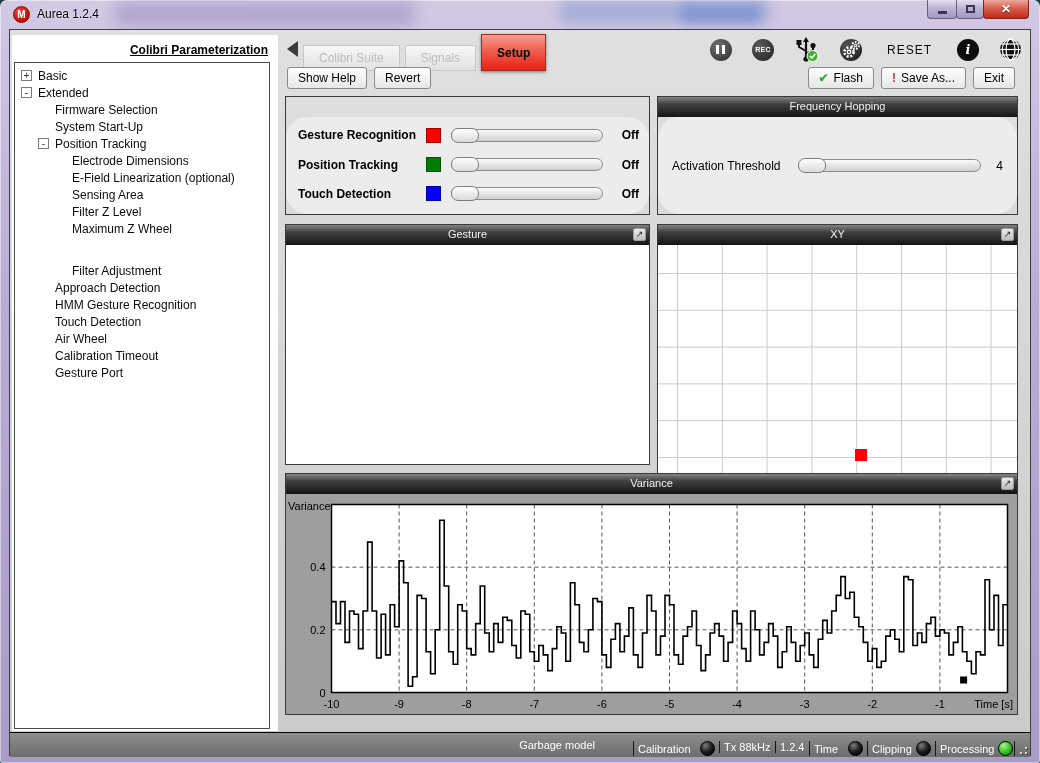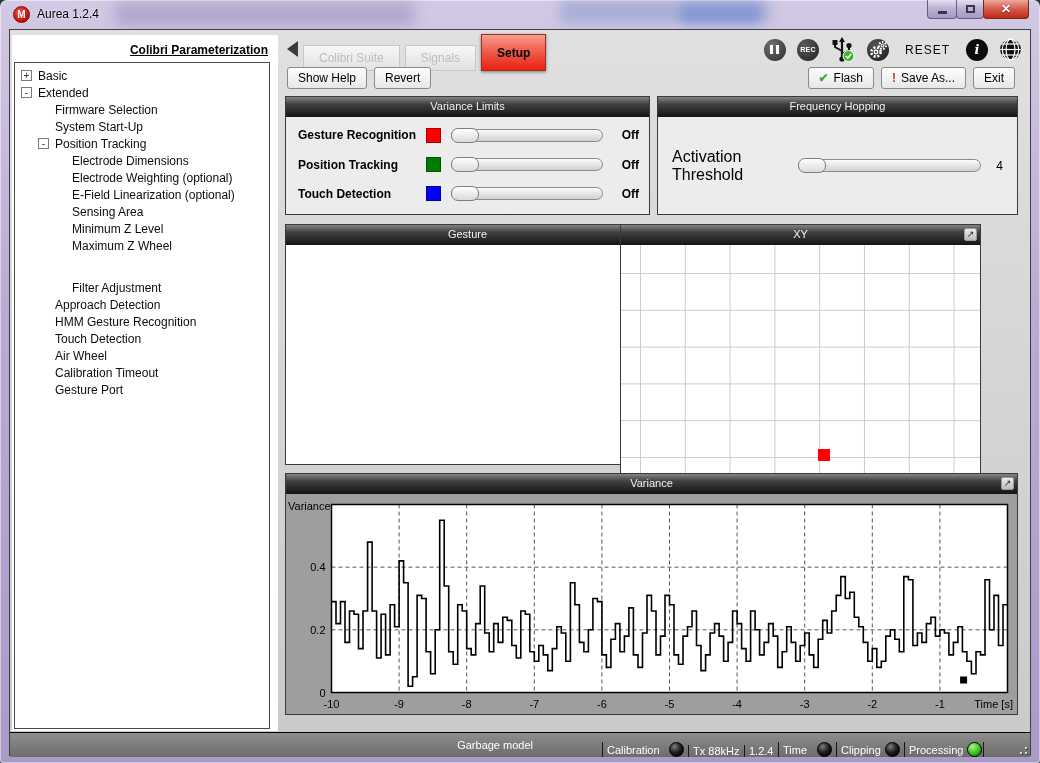--- a/index.html
+++ b/index.html
@@ -43,7 +43,7 @@
   .tab{height:24px;padding:12px 15px;border:1px solid #c7c7c7;border-radius:0;background:linear-gradient(#f7f7f7,#e1e1e1);
     color:#bdbdbd;font-size:12px;display:flex;align-items:center;}
   .tab.active{height:37px;background:linear-gradient(#f79d92,#f06453 40%,#e92113);border-color:#9c2f24;color:#000;font-weight:bold;box-shadow:0 1px 3px rgba(0,0,0,.45);}
-  .icons{position:absolute;top:7px;right:8px;display:flex;align-items:center;gap:11px;justify-content:flex-end;}
+  .icons{position:absolute;top:7px;right:8px;display:flex;align-items:center;gap:20px;justify-content:flex-end;}
   .cicon{width:22px;height:22px;border-radius:50%;display:flex;align-items:center;justify-content:center;flex:none;}
   .pause-bg{background:radial-gradient(circle at 35% 30%,#707070,#3d3d3d 75%);}
   .pause-bars{display:flex;gap:3px;}

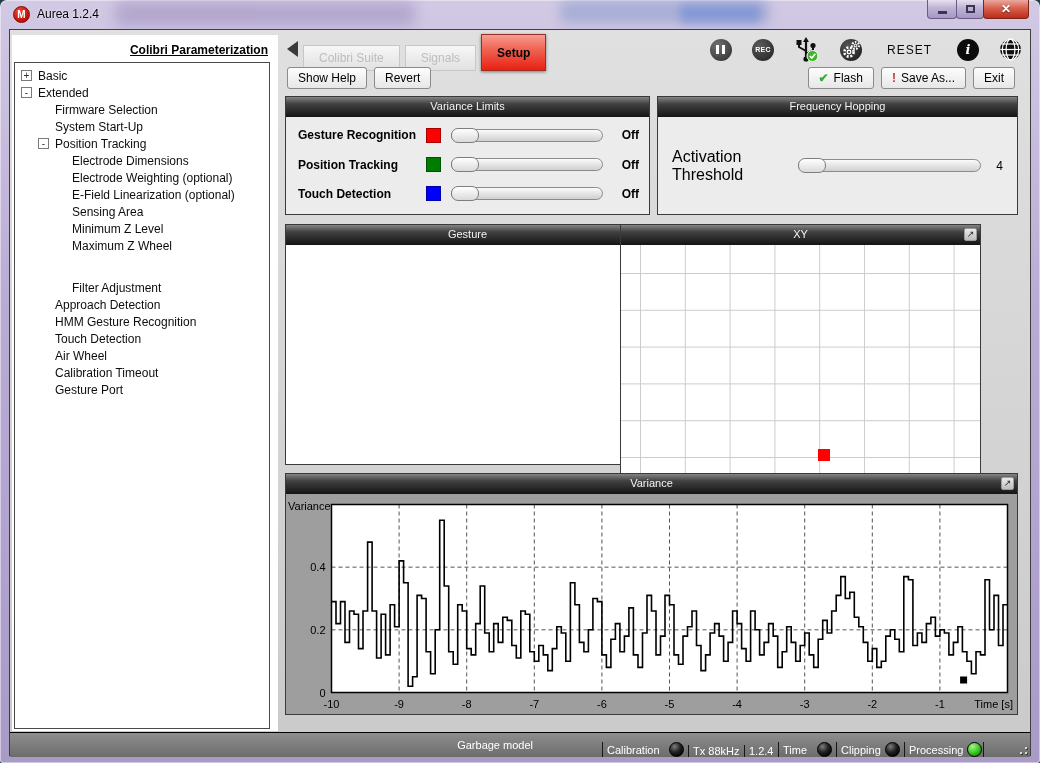--- a/index.html
+++ b/index.html
@@ -285,7 +285,6 @@
     </div>
 
     <div class="panel p-vl">
-      <div class="panel-h">Variance Limits</div>
       <div class="panel-body vl-body" id="vl-rows">
           <div class="vl-row">
             <span class="vl-label">Gesture Recognition</span>

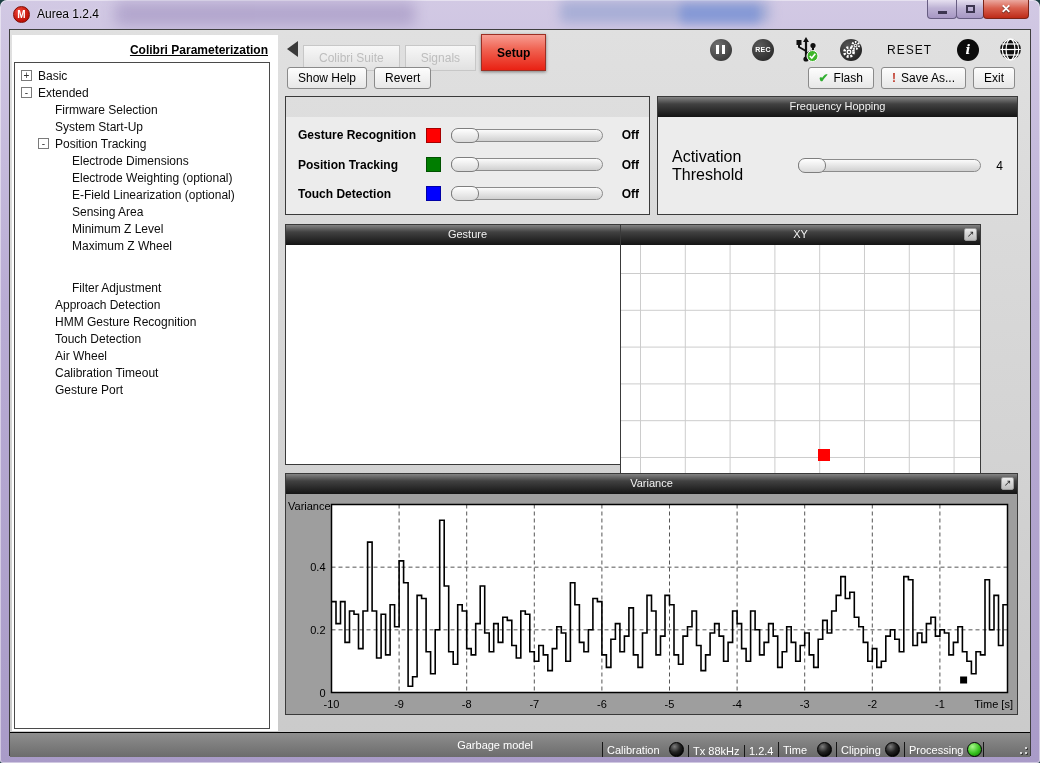--- a/index.html
+++ b/index.html
@@ -71,7 +71,7 @@
   .p-xy{left:610px;top:194px;width:361px;height:308px;}
   .p-var{left:275px;top:443px;width:733px;height:242px;}
   .panel-body{position:absolute;left:0;right:0;top:20px;bottom:0;}
-  .vl-body,.fh-body{background:#ececec;}
+  .vl-body,.fh-body{background:#ececec;border-radius:21px;}
   .vl-body{display:flex;flex-direction:column;justify-content:space-evenly;padding:2px 10px 4px 12px;}
   .vl-row{display:flex;align-items:center;height:26px;}
   .vl-label{width:128px;font-weight:bold;font-size:12px;flex:none;}

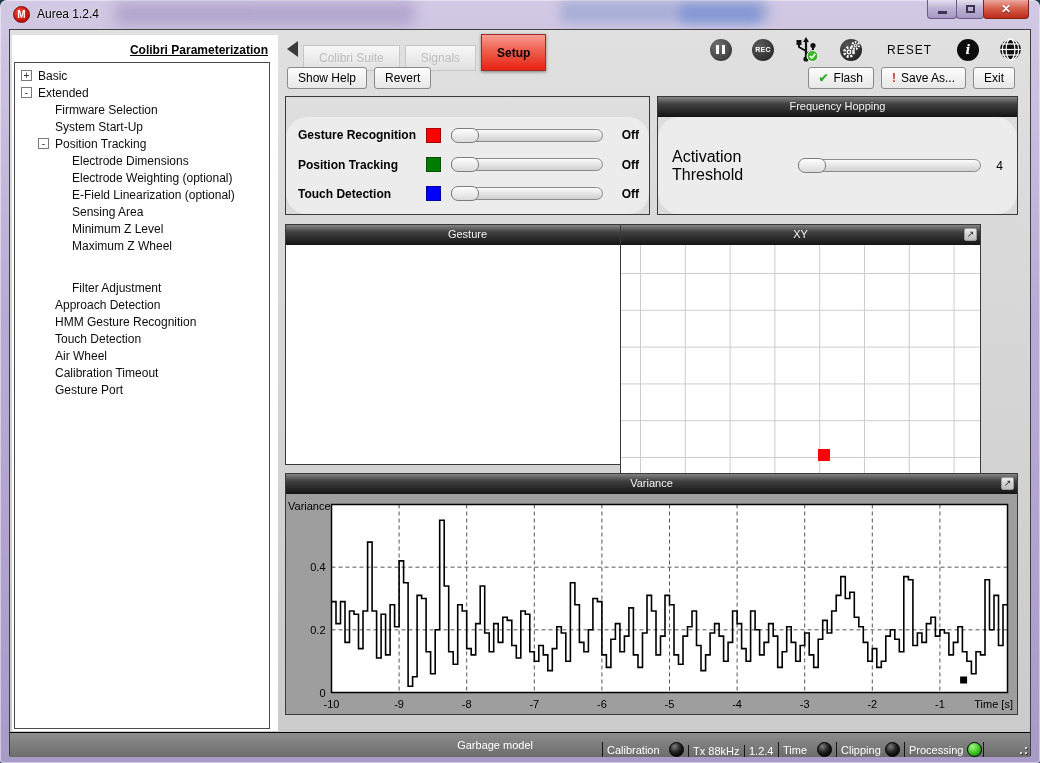--- a/index.html
+++ b/index.html
@@ -80,7 +80,7 @@
   .thumb{position:absolute;left:-1px;top:-2px;width:28px;height:15px;border:1px solid #7e7e7e;border-radius:7px;background:linear-gradient(#fff,#dadada);}
   .vl-off{width:24px;text-align:right;font-weight:bold;font-size:12px;flex:none;}
   .fh-body{display:flex;align-items:center;padding:0 14px;}
-  .fh-label{width:126px;font-size:16px;flex:none;}
+  .fh-label{width:126px;font-size:12px;flex:none;}
   .fh-slider{flex:1;margin-right:0;}
   .fh-val{width:22px;text-align:right;font-size:12px;flex:none;}
   .gesture-body{background:#fff;}

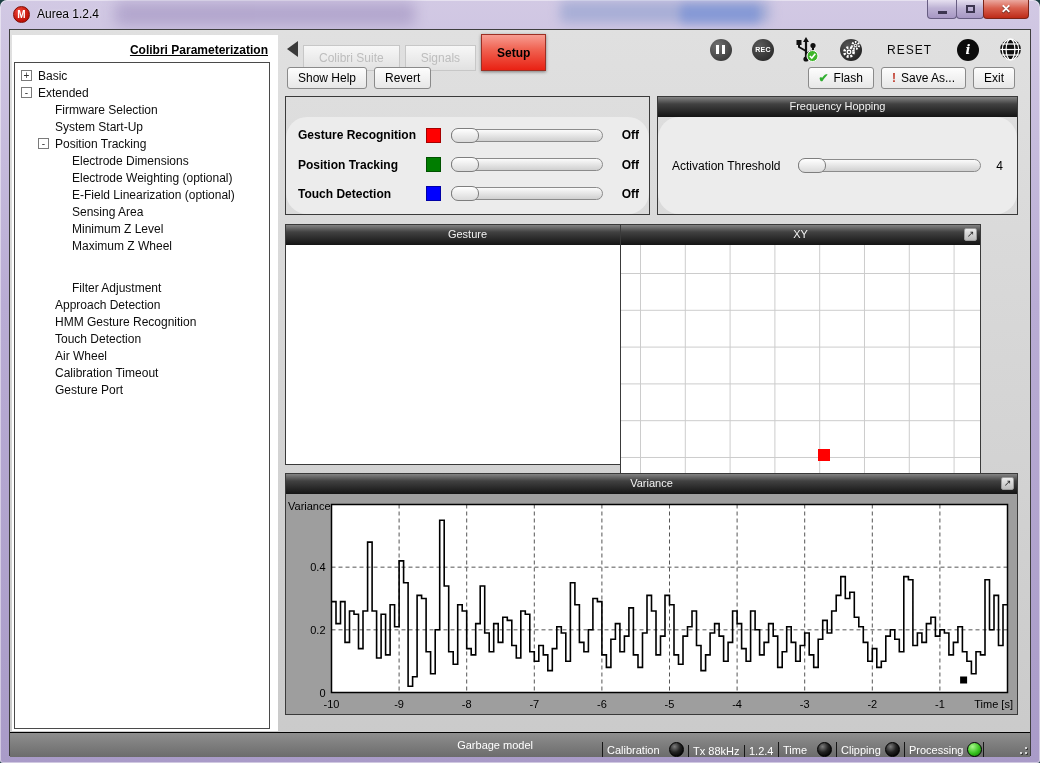--- a/index.html
+++ b/index.html
@@ -161,10 +161,6 @@
           </div>
           <div class="tree-row" style="padding-left: 40px;">
             <span class="exp-spacer"></span>
-            <span>Electrode Weighting (optional)</span>
-          </div>
-          <div class="tree-row" style="padding-left: 40px;">
-            <span class="exp-spacer"></span>
             <span>E-Field Linearization (optional)</span>
           </div>
           <div class="tree-row" style="padding-left: 40px;">

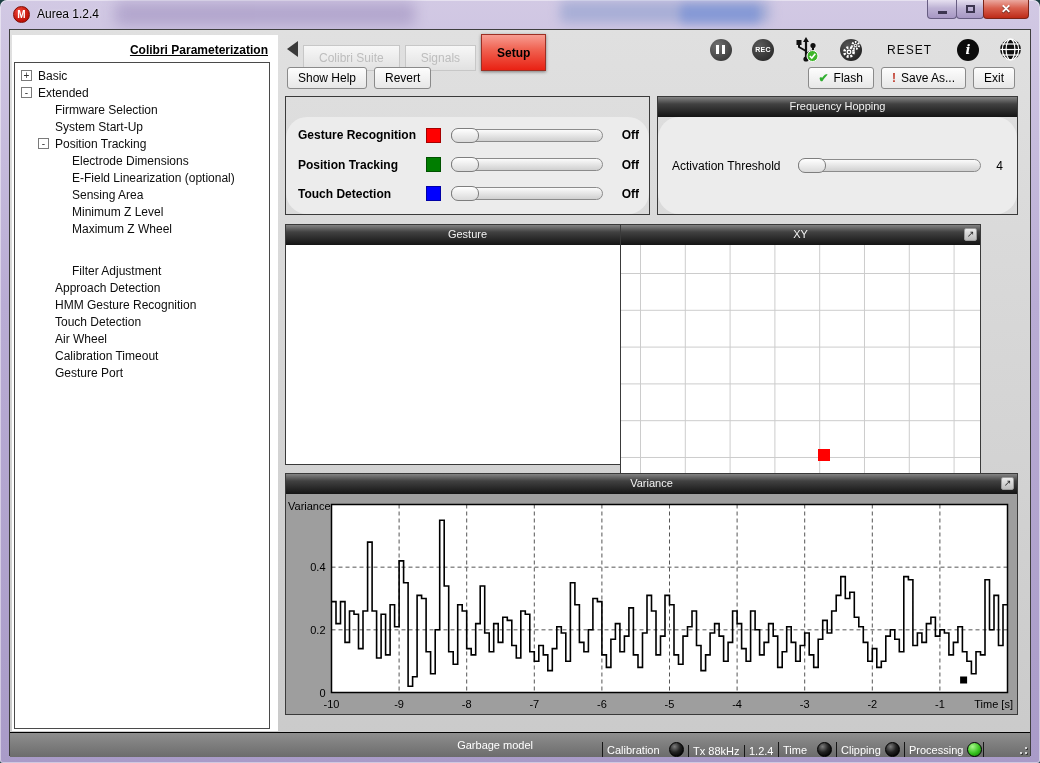--- a/index.html
+++ b/index.html
@@ -169,7 +169,7 @@
           </div>
           <div class="tree-row" style="padding-left: 40px;">
             <span class="exp-spacer"></span>
-            <span>Minimum Z Level</span>
+            <span>Filter Z Level</span>
           </div>
           <div class="tree-row" style="padding-left: 40px;">
             <span class="exp-spacer"></span>

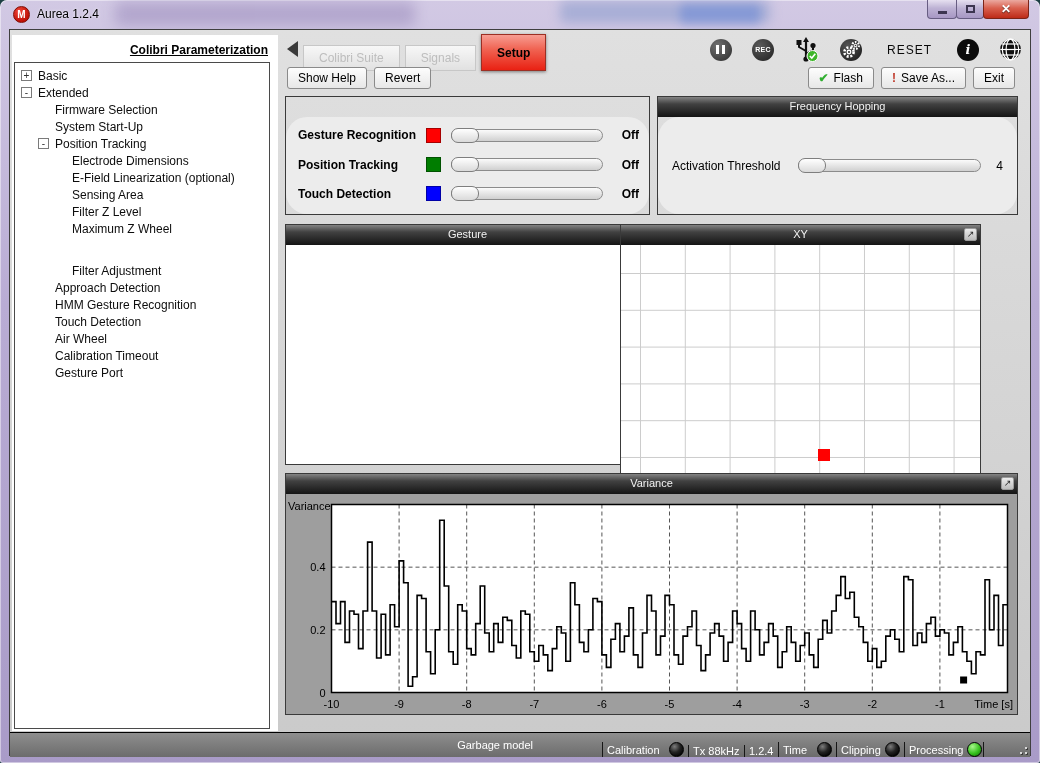--- a/index.html
+++ b/index.html
@@ -68,7 +68,7 @@
   .p-vl{left:275px;top:66px;width:365px;height:119px;}
   .p-fh{left:647px;top:66px;width:361px;height:119px;}
   .p-gesture{left:275px;top:194px;width:365px;height:241px;}
-  .p-xy{left:610px;top:194px;width:361px;height:308px;}
+  .p-xy{left:647px;top:194px;width:361px;height:308px;}
   .p-var{left:275px;top:443px;width:733px;height:242px;}
   .panel-body{position:absolute;left:0;right:0;top:20px;bottom:0;}
   .vl-body,.fh-body{background:#ececec;border-radius:21px;}

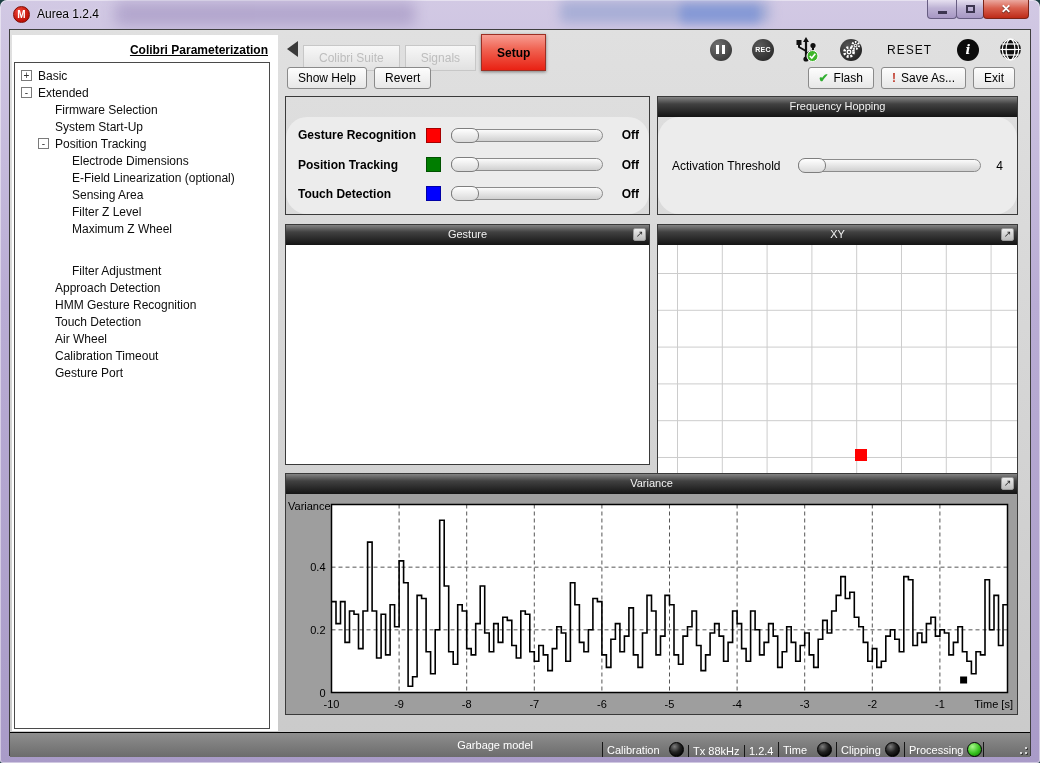--- a/index.html
+++ b/index.html
@@ -96,7 +96,7 @@
 
   
   .statusbar{position:absolute;left:0;top:702px;width:100%;height:25px;border-top:1px solid #000;
-    background:linear-gradient(#8e8e8e,#6c6c6c);display:flex;align-items:stretch;color:#fff;font-size:11px;gap:31px;}
+    background:linear-gradient(#8e8e8e,#6c6c6c);display:flex;align-items:stretch;color:#fff;font-size:11px;}
   .sb-left{flex:1;display:flex;align-items:center;justify-content:flex-end;padding-right:38px;}
   .sb-cell{display:flex;align-items:center;justify-content:space-between;gap:4px;padding:0 4px;border-left:1px solid #161616;flex:none;}
   .sb-cell:last-of-type{border-right:1px solid #161616;}

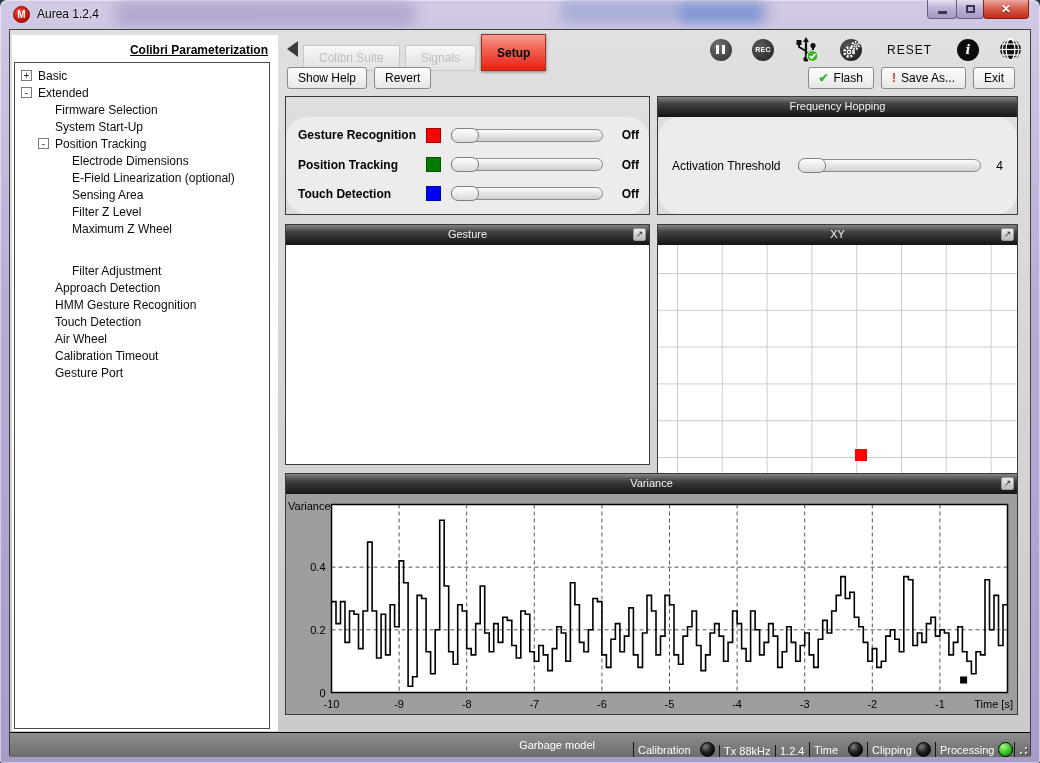--- a/index.html
+++ b/index.html
@@ -392,7 +392,7 @@
       <div class="sb-left">
         <span>Garbage model</span>
       </div>
-      <div id="sb-cells" style="display:flex;align-items:flex-end;">
+      <div id="sb-cells" style="display:flex;align-items:flex-start;margin-top:8px;">
           <div class="sb-cell" style="width: 86px;">
             <span>Calibration</span>
             <span class="led off"></span>

